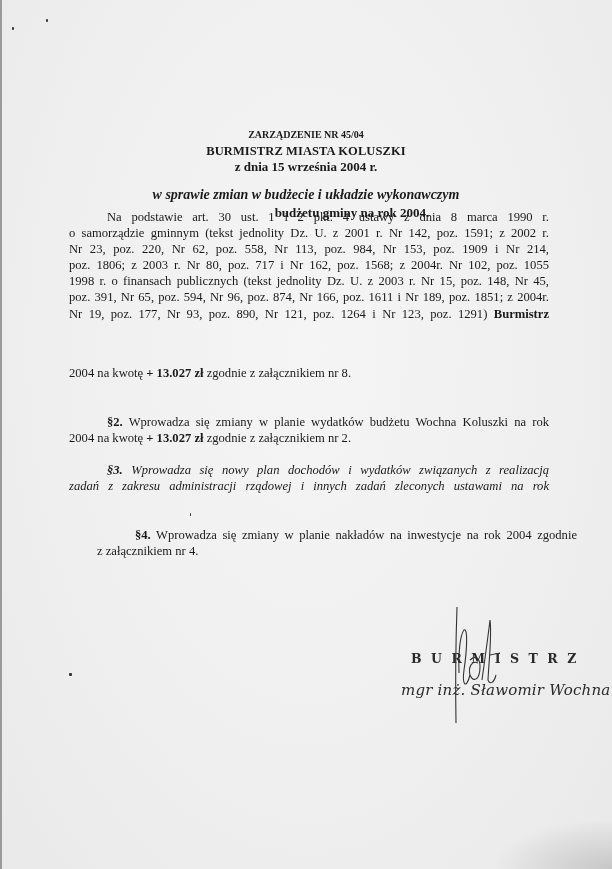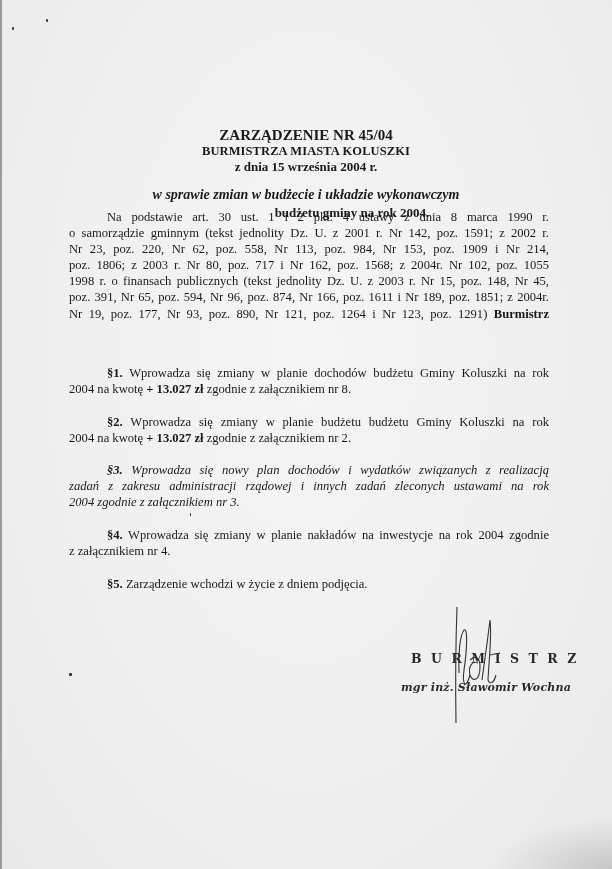--- a/index.html
+++ b/index.html
@@ -21,7 +21,7 @@
       background: radial-gradient(ellipse at 100% 100%, rgba(170,170,170,0.55) 0%, rgba(200,200,200,0) 70%);
     }
     .title-block { position: absolute; left: 0; width: 612px; text-align: center; font-weight: bold; }
-    .t1 { top: 127px; font-size: 15px; line-height: 16px; }
+    .t1 { top: 127px; font-size: 10px; line-height: 16px; }
     .t2 { top: 143px; font-size: 12.5px; line-height: 16px; letter-spacing: 0.1px; }
     .t3 { top: 159px; font-size: 13px; line-height: 16px; }
     .s1 { top: 187px; font-size: 14px; line-height: 16px; font-style: italic; }

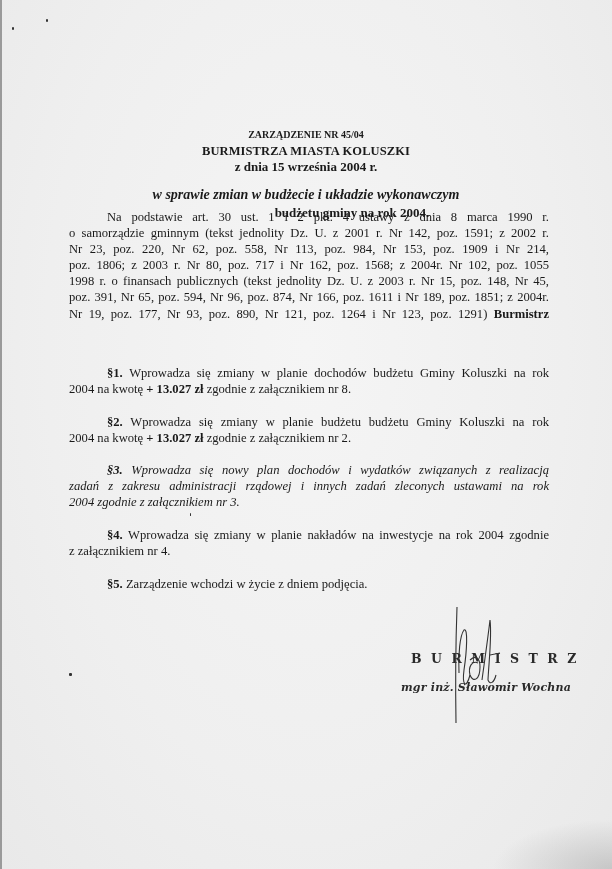--- a/index.html
+++ b/index.html
@@ -66,7 +66,7 @@
   <div class="shadow-br"></div>
 
   <div class="title-block t1">ZARZĄDZENIE NR 45/04</div>
-  <div class="title-block t2">BURMISTRZA MIASTA KOLUSZKI</div>
+  <div class="title-block t2">BURMISTRZ MIASTA KOLUSZKI</div>
   <div class="title-block t3">z dnia 15 września 2004 r.</div>
   <div class="title-block s1">w sprawie zmian w budżecie i układzie wykonawczym</div>
   <div class="title-block s2">budżetu gminy na rok 2004.</div>

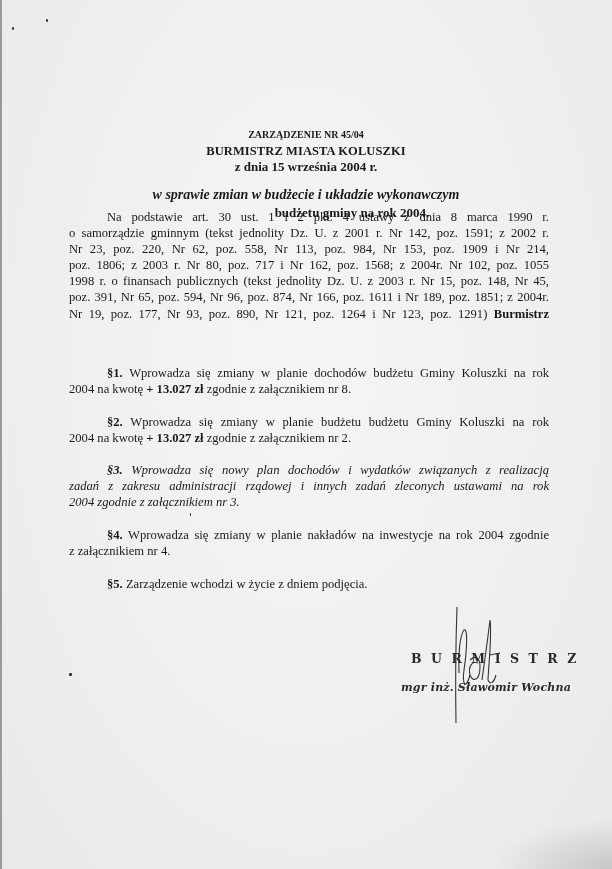--- a/index.html
+++ b/index.html
@@ -82,7 +82,6 @@
   </div>
 
   <div class="par par1">
-    <span class="line"><span class="indent"></span><b>§1.</b><span> Wprowadza się zmiany w planie dochodów budżetu Gminy Koluszki na rok</span></span>
     <span class="line last"><span>2004 na kwotę </span><b>+ 13.027 zł</b><span> zgodnie z załącznikiem nr 8.</span></span>
   </div>
 

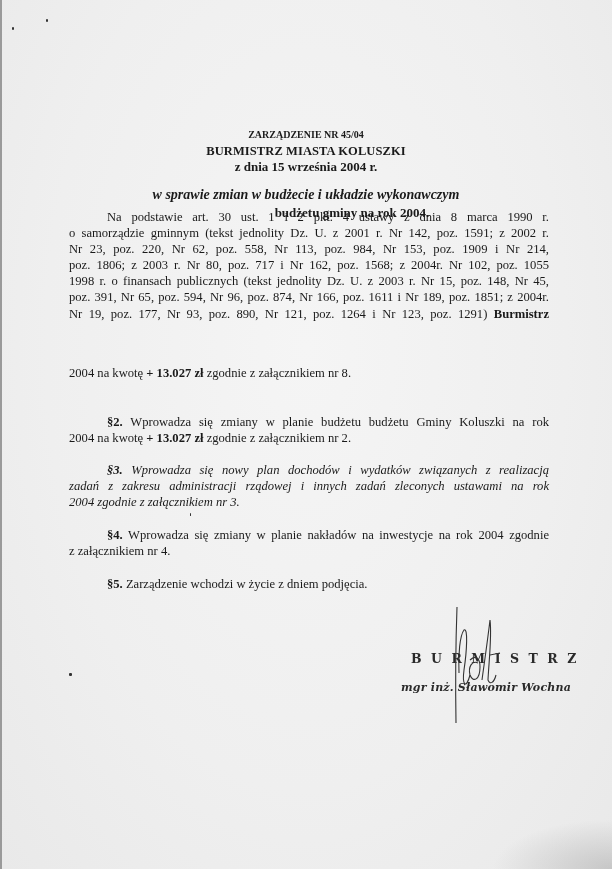--- a/index.html
+++ b/index.html
@@ -86,7 +86,7 @@
   </div>
 
   <div class="par par2">
-    <span class="line"><span class="indent"></span><b>§2.</b><span> Wprowadza się zmiany w planie budżetu budżetu Gminy Koluszki na rok</span></span>
+    <span class="line"><span class="indent"></span><b>§2.</b><span> Wprowadza się zmiany w planie wydatków budżetu Wochna Koluszki na rok</span></span>
     <span class="line last"><span>2004 na kwotę </span><b>+ 13.027 zł</b><span> zgodnie z załącznikiem nr 2.</span></span>
   </div>
 

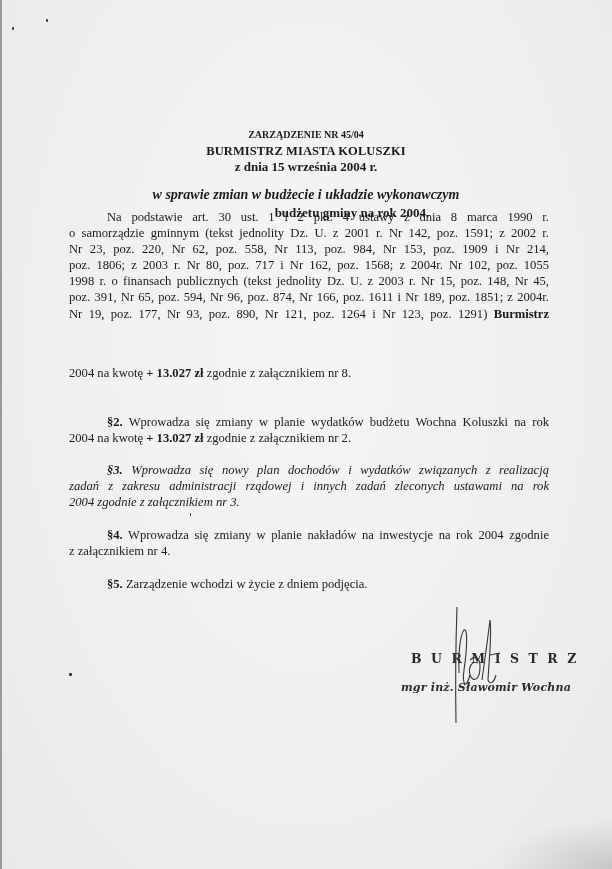--- a/index.html
+++ b/index.html
@@ -93,7 +93,6 @@
   <div class="par par3">
     <span class="line"><span class="indent"></span><b>§3.</b><span> Wprowadza się nowy plan dochodów i wydatków związanych z realizacją</span></span>
     <span class="line">zadań z zakresu administracji rządowej i innych zadań zleconych ustawami na rok</span>
-    <span class="line last">2004 zgodnie z załącznikiem nr 3.</span>
   </div>
 
   <div class="par par4">

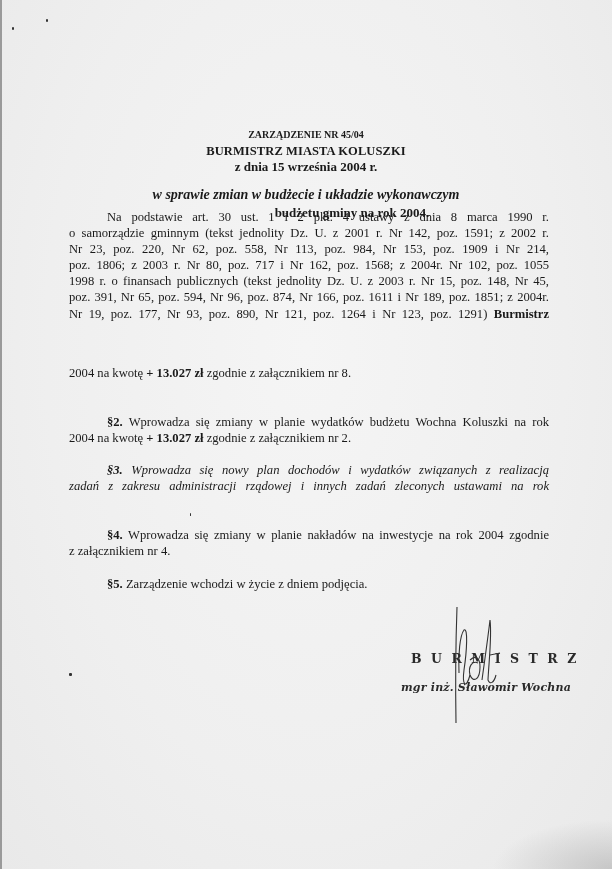--- a/index.html
+++ b/index.html
@@ -37,7 +37,7 @@
     .par1 { top: 365px; }
     .par2 { top: 414px; }
     .par3 { top: 462px; font-style: italic; }
-    .par4 { top: 527px; }
+    .par4 { top: 527px; margin-left: 28px; }
     .par5 { top: 576px; }
     b { font-weight: bold; }
     .line { display: block; text-align: justify; text-align-last: justify; }

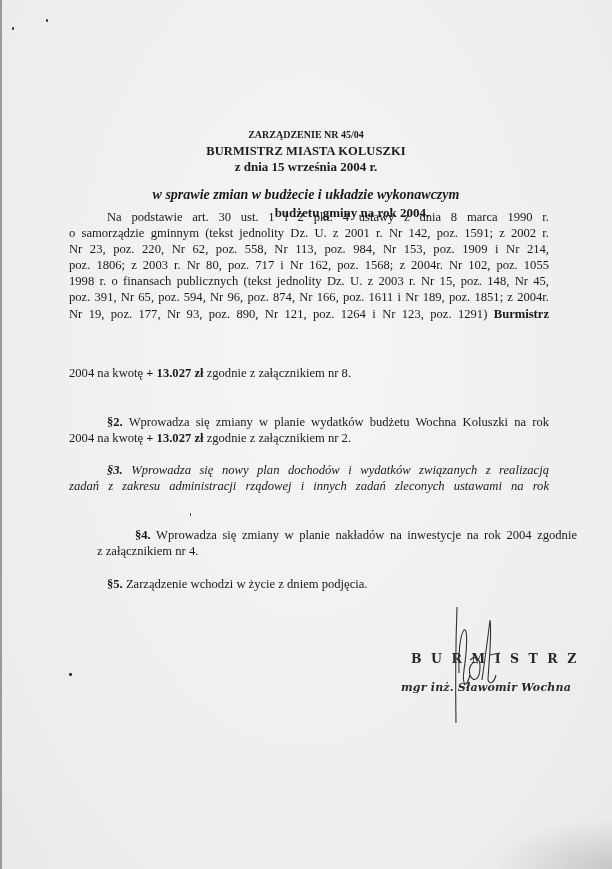--- a/index.html
+++ b/index.html
@@ -100,9 +100,6 @@
     <span class="line last">z załącznikiem nr 4.</span>
   </div>
 
-  <div class="par par5">
-    <span class="line last"><span class="indent"></span><b>§5.</b><span> Zarządzenie wchodzi w życie z dniem podjęcia.</span></span>
-  </div>
 
   <div class="sign-title">BURMISTRZ</div>
   <div class="sign-name">mgr inż. Sławomir Wochna</div>

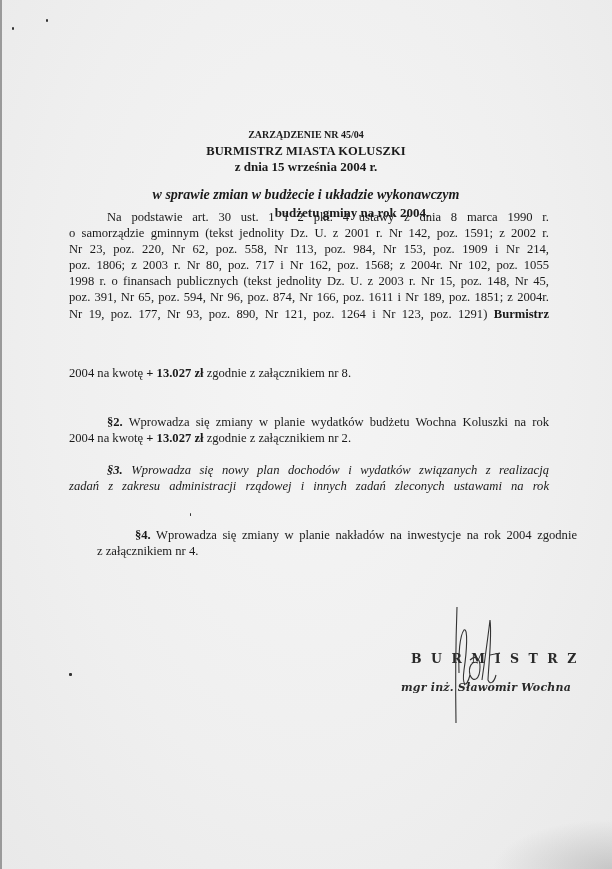--- a/index.html
+++ b/index.html
@@ -49,7 +49,7 @@
     }
     .sign-name {
       position: absolute; left: 401px; top: 681px;
-      font-size: 11px; font-style: italic; font-weight: bold;
+      font-size: 15px; font-style: italic; font-weight: normal;
       font-family: "DejaVu Serif", serif; color: #2a2a2a; letter-spacing: 0.2px;
     }
     .signature { position: absolute; left: 440px; top: 605px; width: 100px; height: 120px; }

